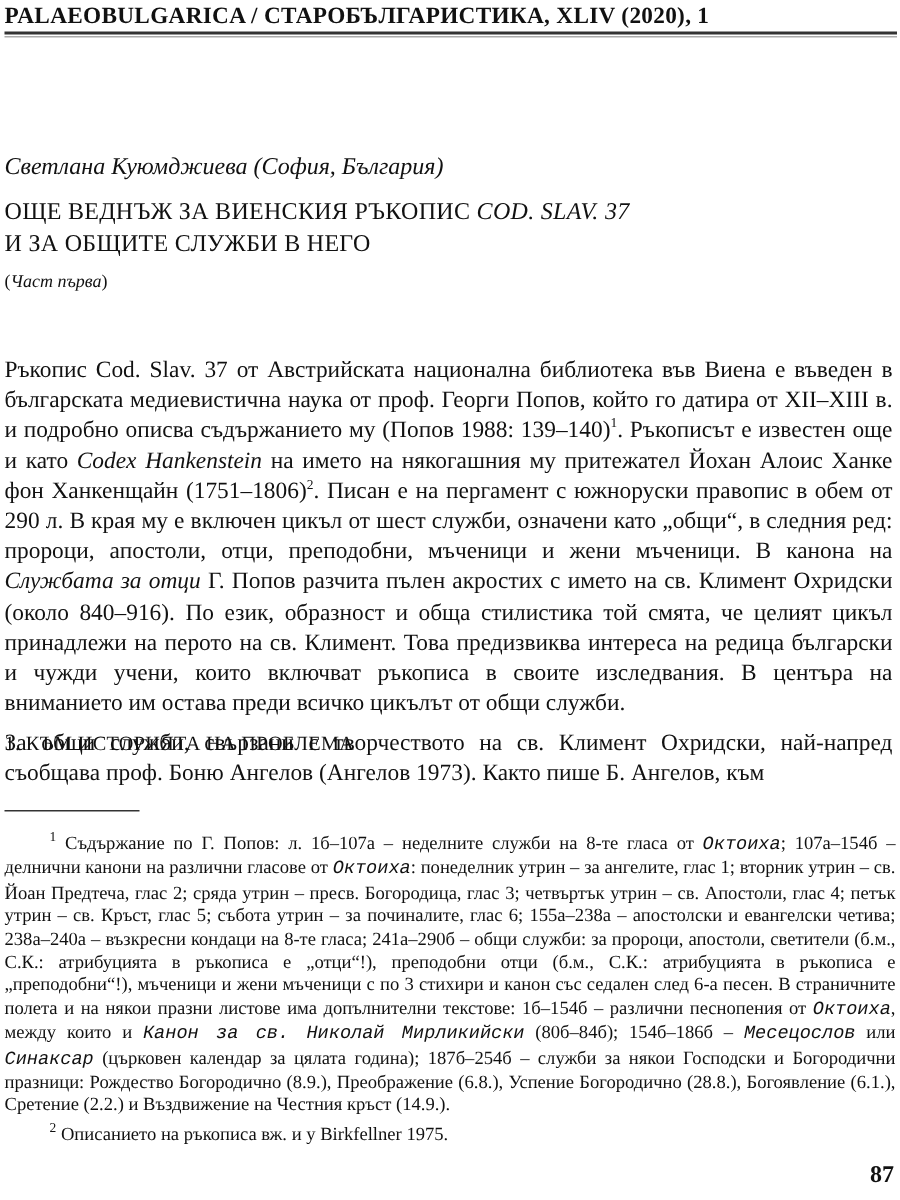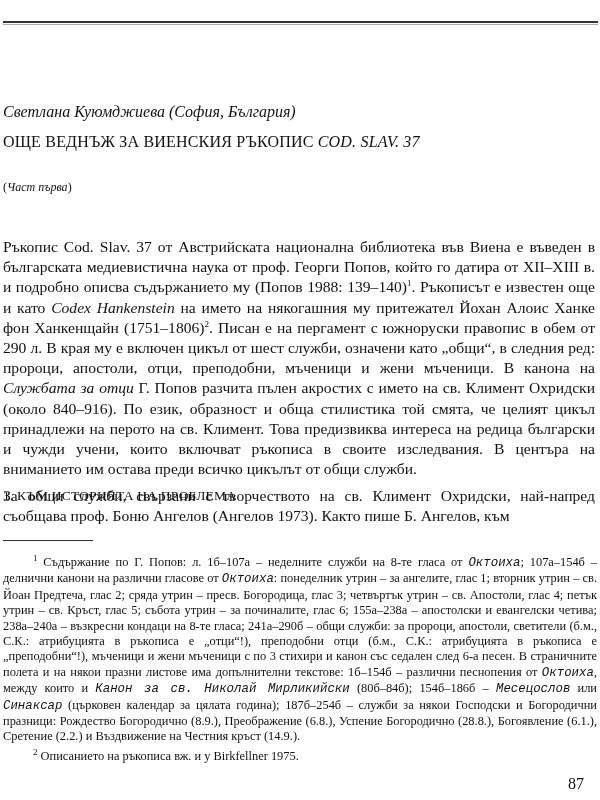--- a/index.html
+++ b/index.html
@@ -49,6 +49,7 @@
 
 <div class="page">
 
+  <div class="running-head">PALAEOBULGARICA / СТАРОБЪЛГАРИСТИКА, XLIV (2020), 1</div>
   <div class="head-rule"></div>
   <div class="head-rule2"></div>
 

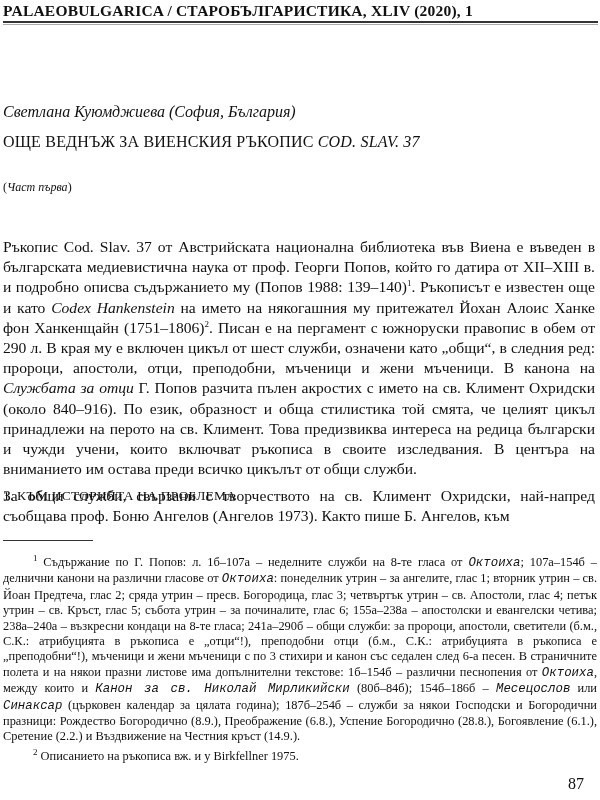--- a/index.html
+++ b/index.html
@@ -57,6 +57,7 @@
 
   <div class="title">
     <div><span>ОЩЕ ВЕДНЪЖ ЗА ВИЕНСКИЯ РЪКОПИС </span><span class="it">COD. SLAV. 37</span></div>
+    <div>И ЗА ОБЩИТЕ СЛУЖБИ В НЕГО</div>
   </div>
 
   <div class="part"><span>(</span><span class="it">Част първа</span><span>)</span></div>

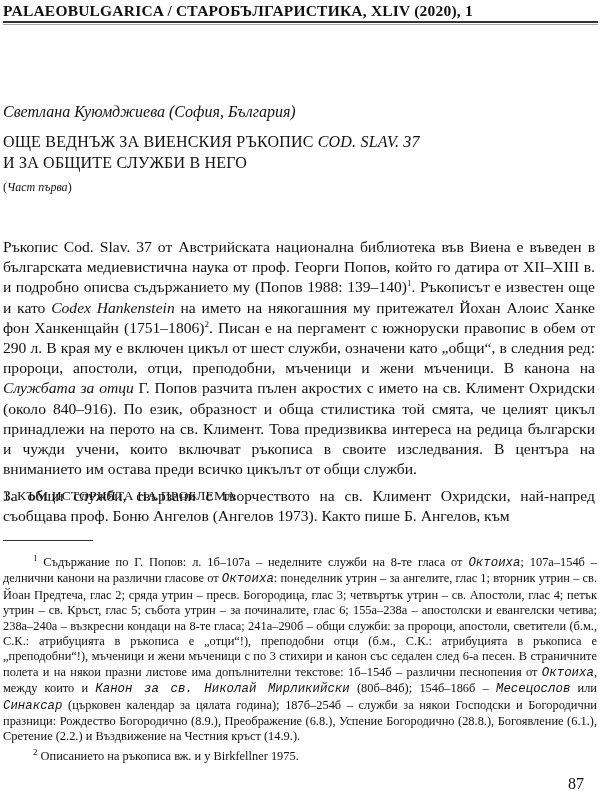--- a/index.html
+++ b/index.html
@@ -41,8 +41,8 @@
   .fn2 { top: 749px; text-indent: 30px; }
   .fn .it { font-style: italic; font-family: Liberation Mono, monospace; }
 
-  .page-num { position: absolute; right: 16px; top: 775px; font-size: 16px;
-              font-weight: normal; margin-left: 31px; }
+  .page-num { position: absolute; right: 4px; top: 775px; font-size: 16px;
+              font-weight: bold; margin-left: 31px; }
 </style>
 </head>
 <body>

